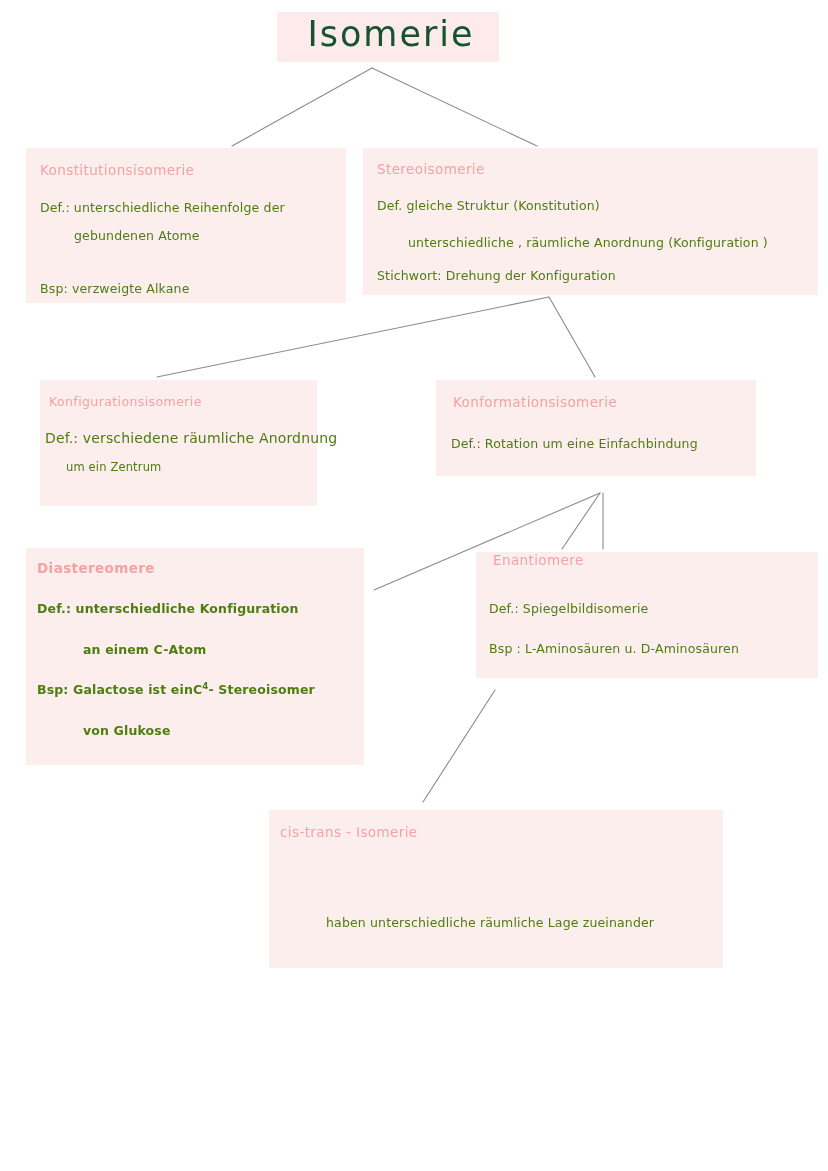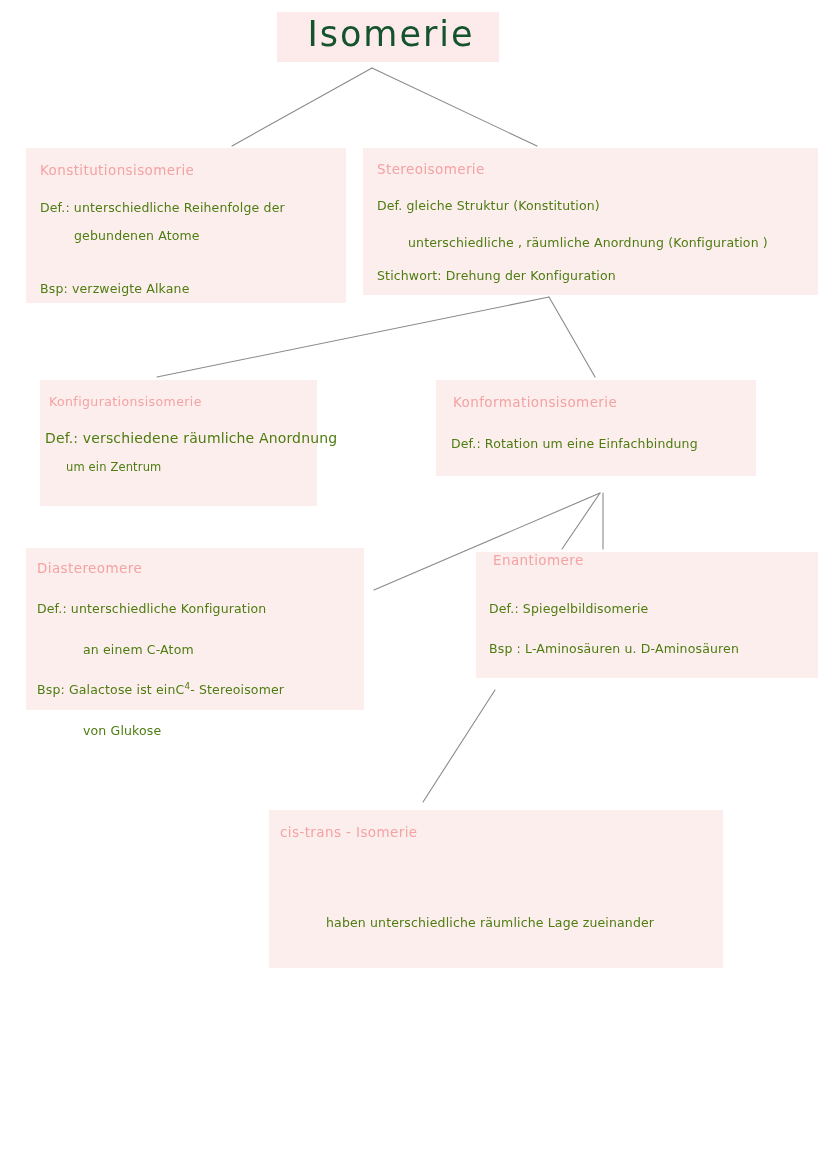--- a/index.html
+++ b/index.html
@@ -67,7 +67,7 @@
   #node-stereo       { left: 363px; top: 148px; width: 455px; height: 147px; }
   #node-konfig       { left: 40px;  top: 380px; width: 277px; height: 126px; }
   #node-konform      { left: 436px; top: 380px; width: 320px; height: 96px; }
-  #node-dia          { left: 26px;  top: 548px; width: 338px; height: 162px; }
+  #node-dia          { left: 26px;  top: 548px; width: 338px; height: 217px; font-weight: bold; }
   #node-enantio      { left: 476px; top: 552px; width: 342px; height: 126px; }
   #node-cistrans     { left: 269px; top: 810px; width: 454px; height: 158px; }
   #node-konstitution .node-title { position:absolute; left:14px;  top:14px; }

